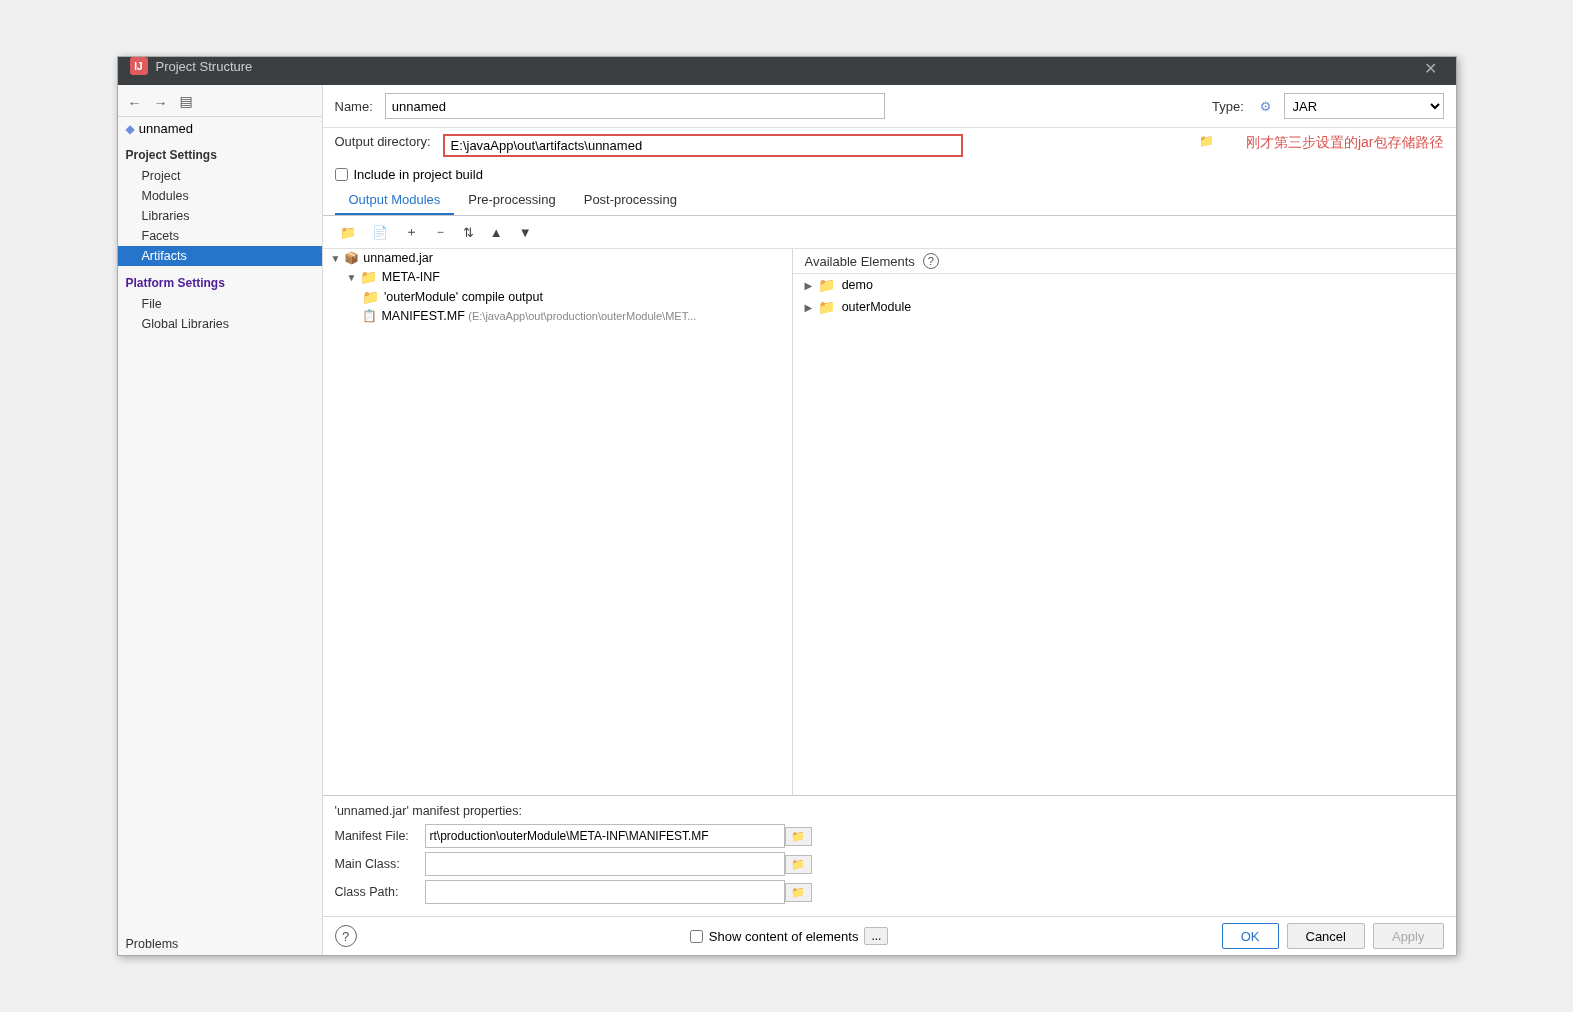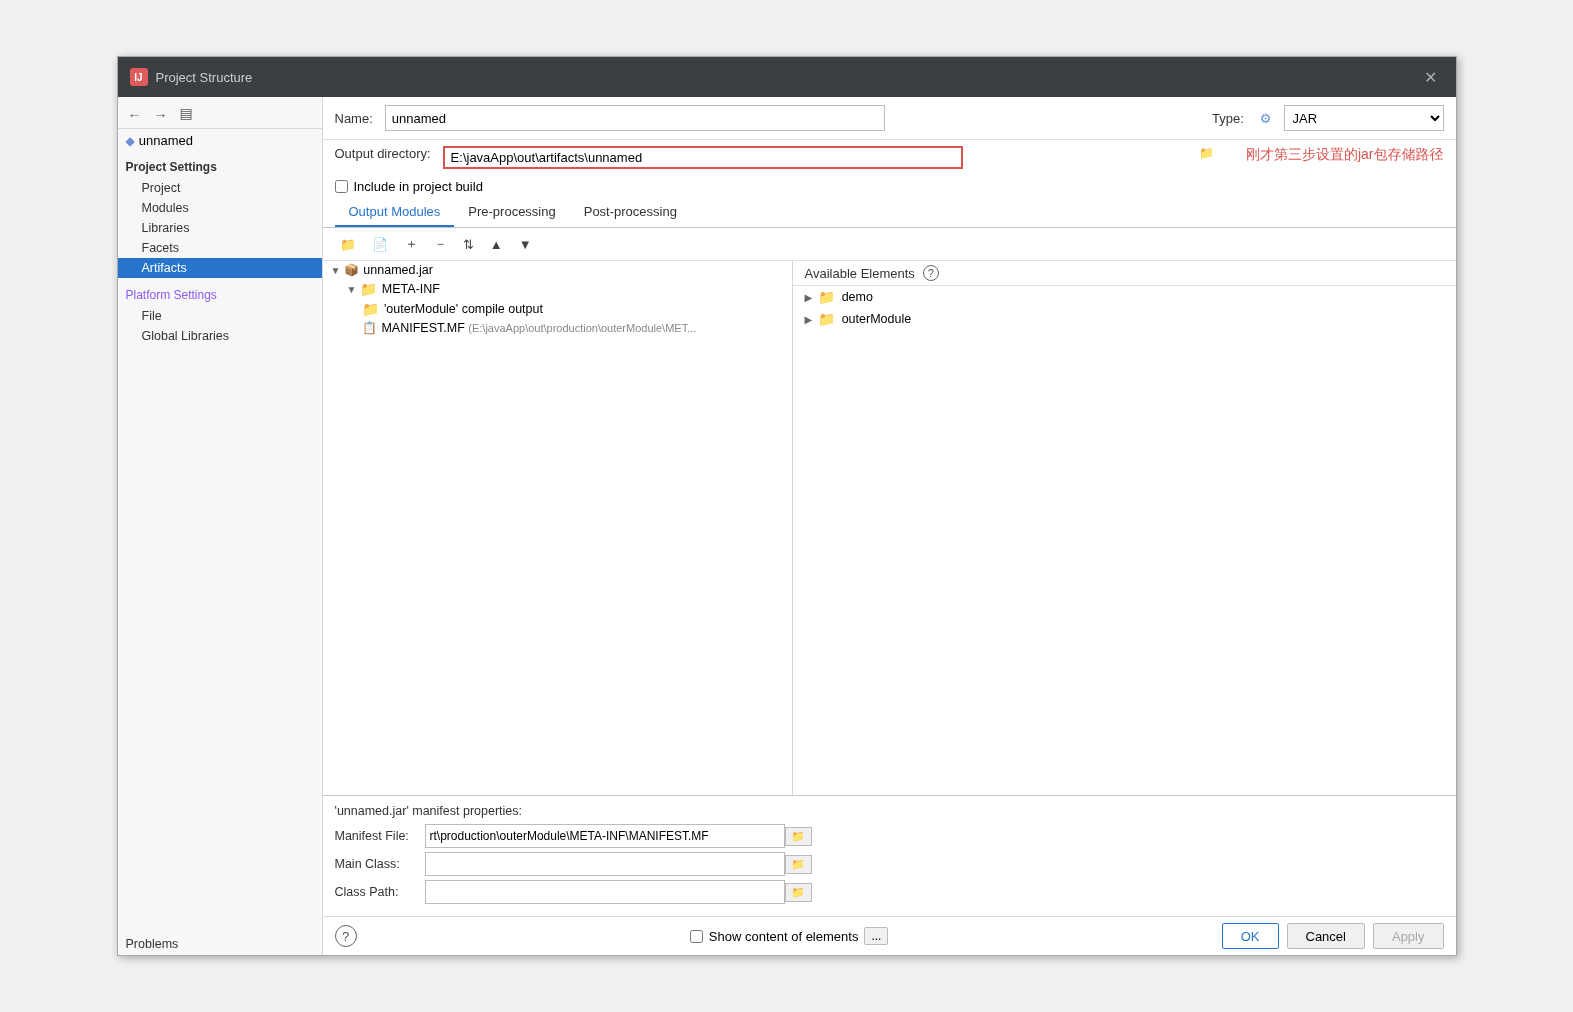--- a/index.html
+++ b/index.html
@@ -24,9 +24,9 @@
     .titlebar {
       background: #3c3f41;
       color: #bbb;
-      height: 40px;
-      display: flex;
-      align-items: center;
+      height: 28px;
+      display: flex;
+      align-items: flex-start;
       padding: 0 12px;
       justify-content: space-between;
       flex-shrink: 0;

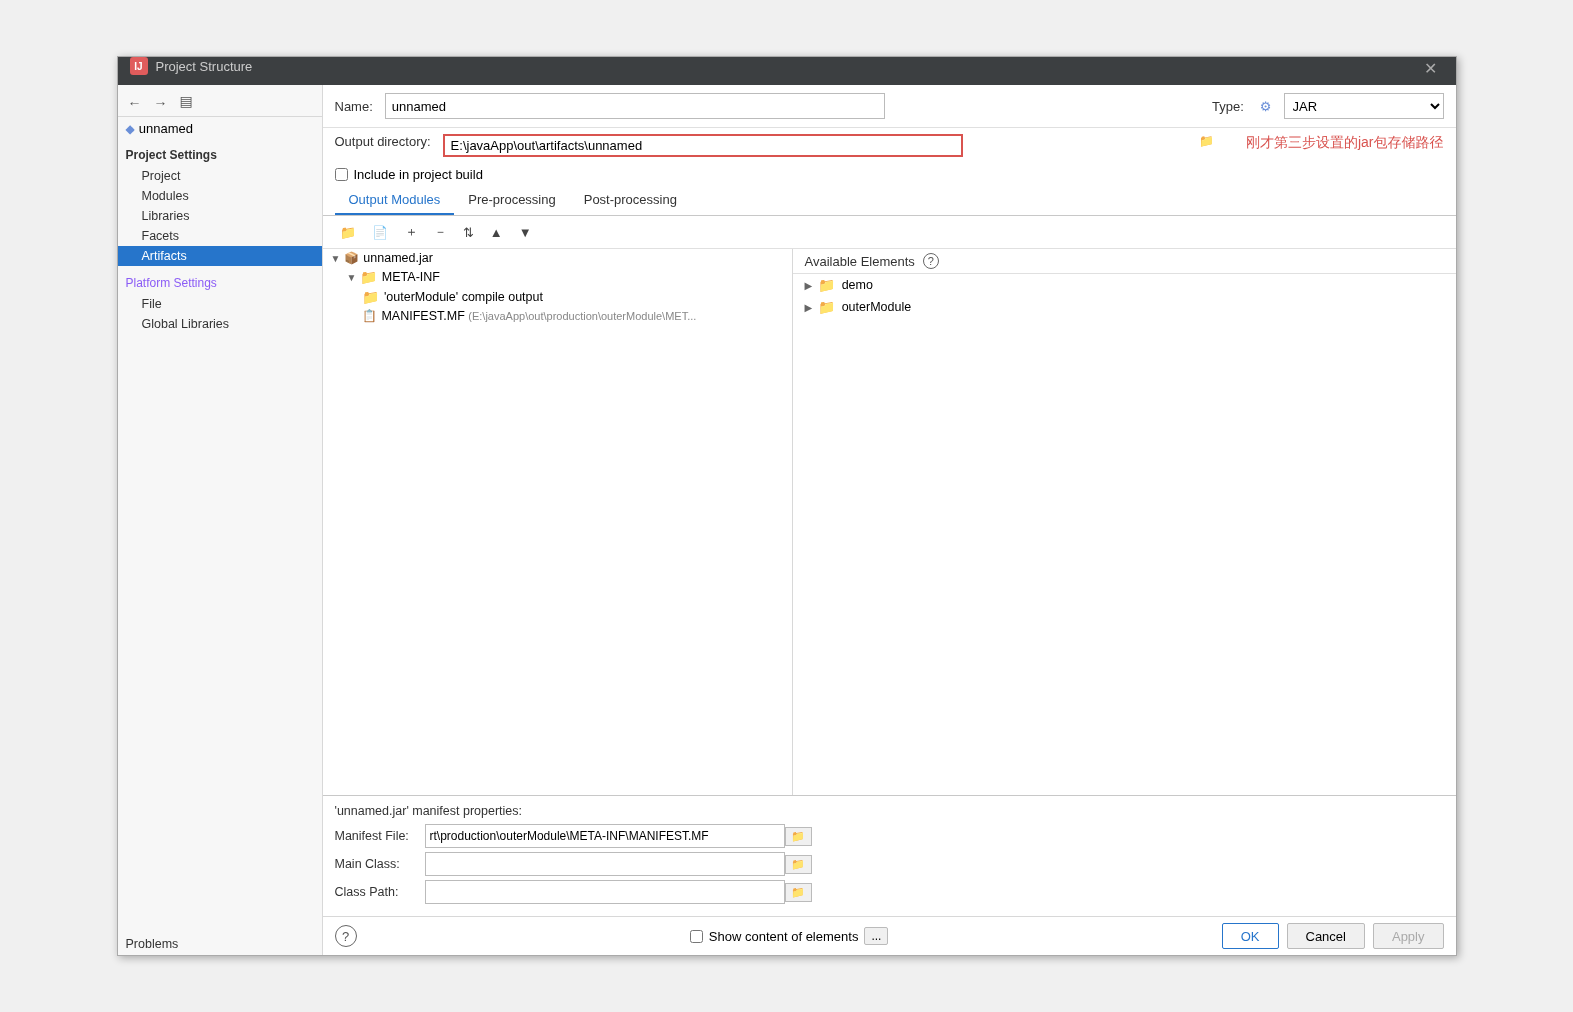--- a/index.html
+++ b/index.html
@@ -115,9 +115,9 @@
     }
     .platform-header {
       padding: 10px 8px 4px 8px;
-      font-weight: normal;
+      font-weight: bold;
       font-size: 12px;
-      color: #8b5cf6;
+      color: #4c1d95;
     }
     .problems-item {
       padding: 8px 8px 4px 8px;

